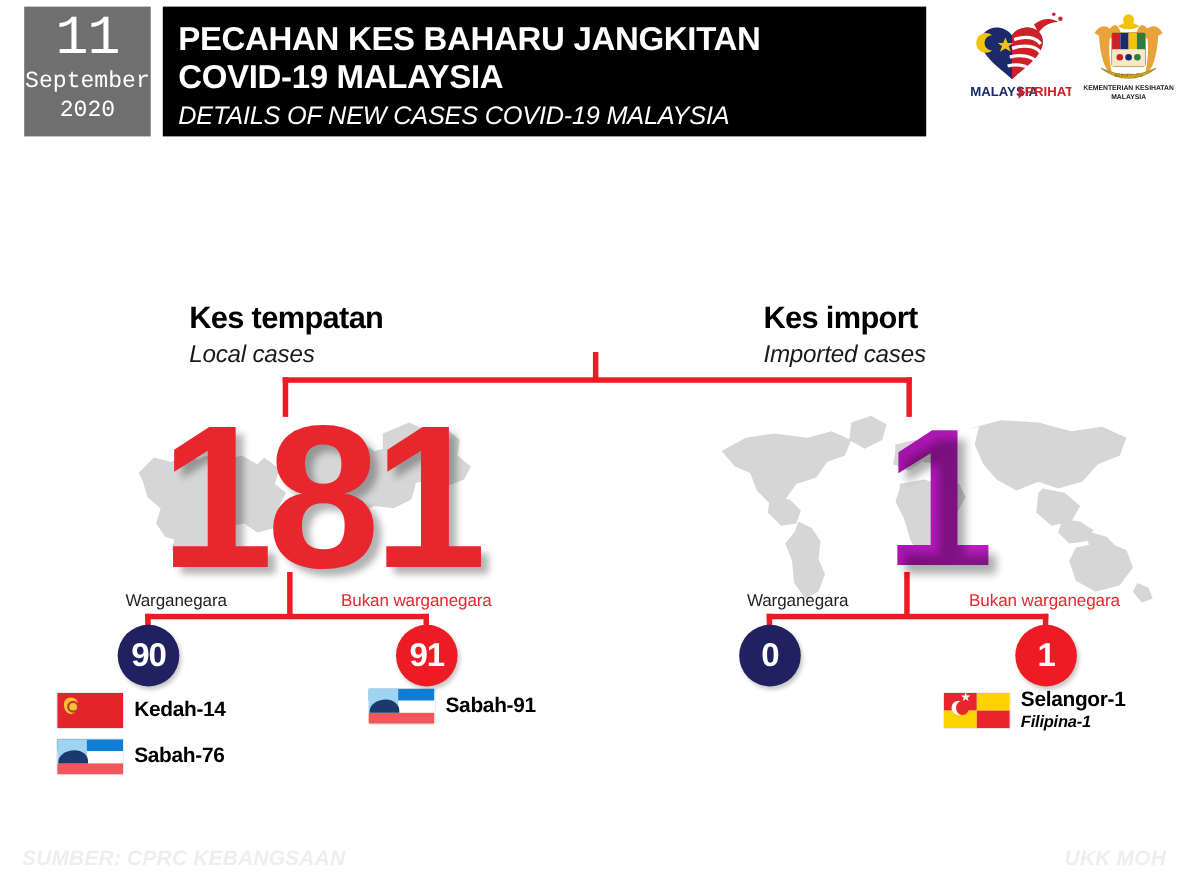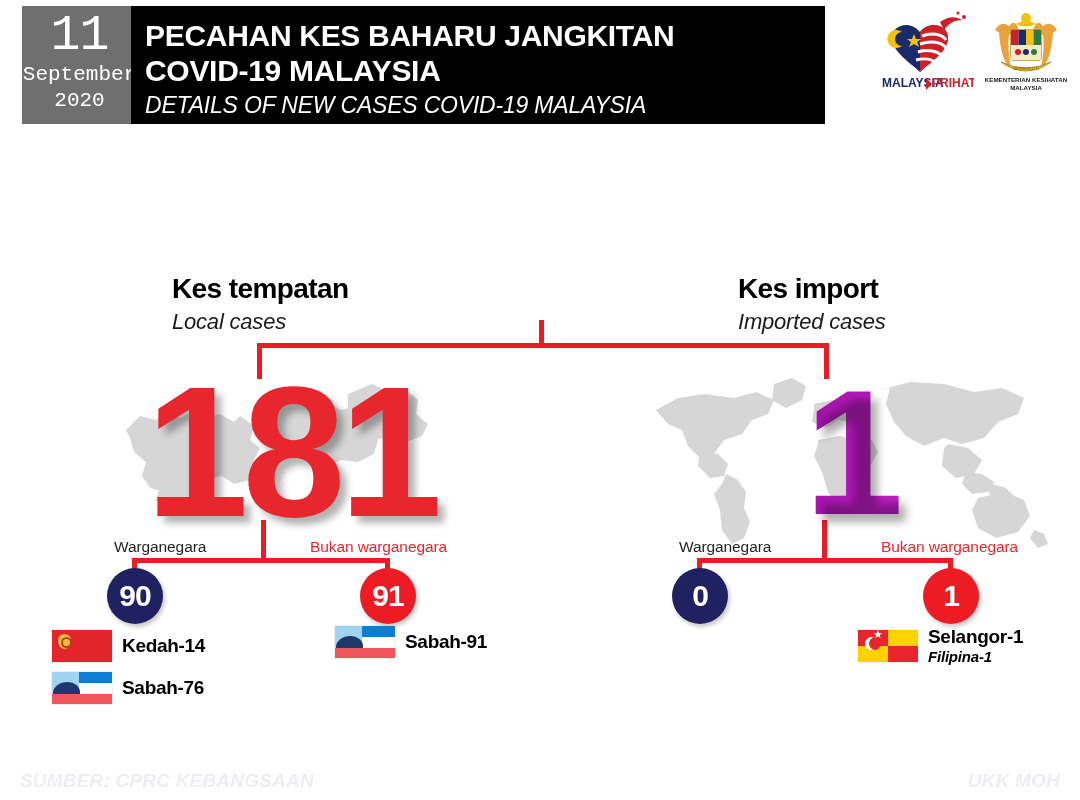--- a/index.html
+++ b/index.html
@@ -26,7 +26,7 @@
   #date-year { font-size: 21px; line-height: 26px; font-weight: 300; }
 
   #title-bar {
-    position: absolute; left: 131px; top: 6px; width: 694px; height: 118px;
+    position: absolute; left: 148px; top: 6px; width: 694px; height: 118px;
     background: #000000; color: #ffffff;
     padding: 12px 0 18px 14px;
   }

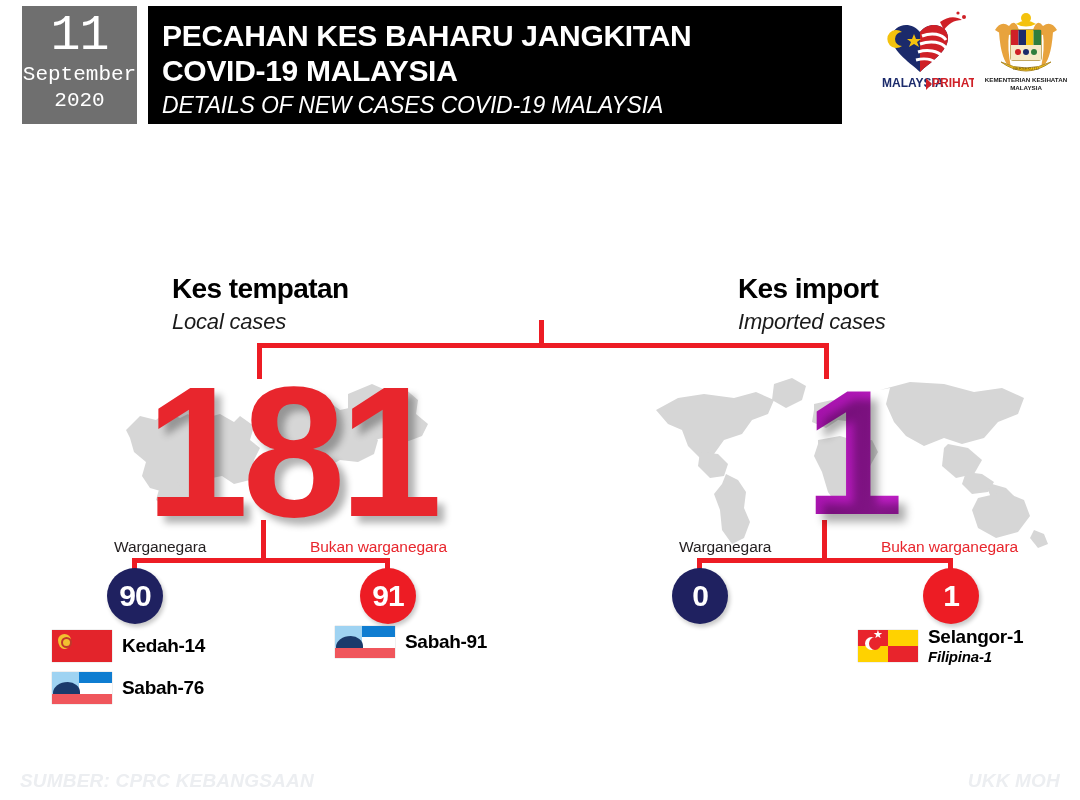--- a/index.html
+++ b/index.html
@@ -79,7 +79,7 @@
   .sec-head .h-ms { font-size: 28px; line-height: 38px; font-weight: bold; color: #000; letter-spacing: -0.6px; }
   .sec-head .h-en { font-size: 22px; line-height: 27px; font-style: italic; color: #1a1a1a; letter-spacing: -0.2px; }
   #head-local  { left: 172px; top: 270px; }
-  #head-import { left: 694px; top: 270px; margin-left: 44px; }
+  #head-import { left: 694px; top: 270px; }
 
   
   #local-block  { position: absolute; left: 86px; top: 368px; width: 410px; height: 180px; }

